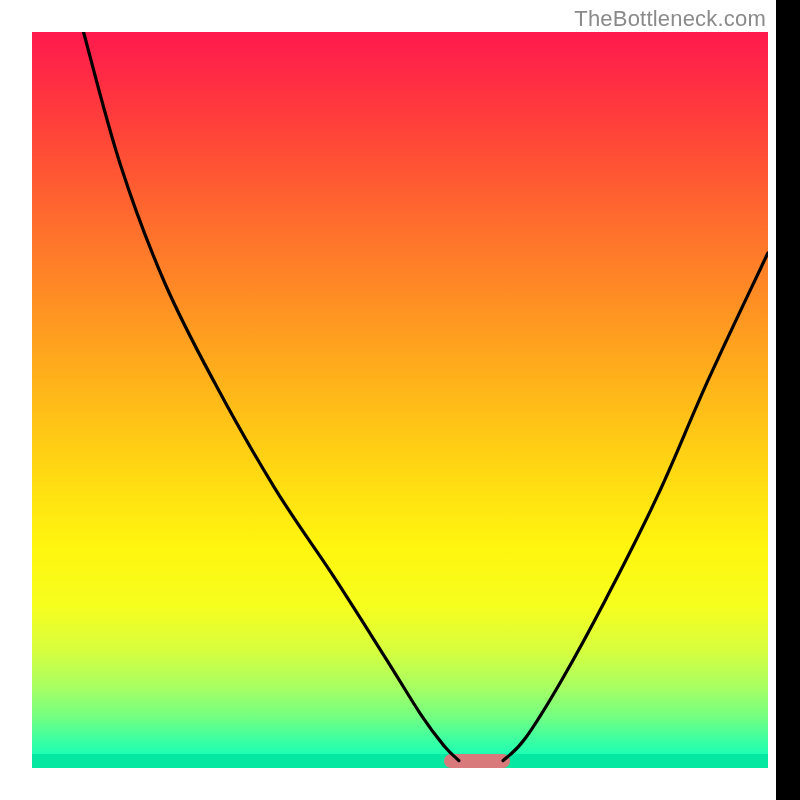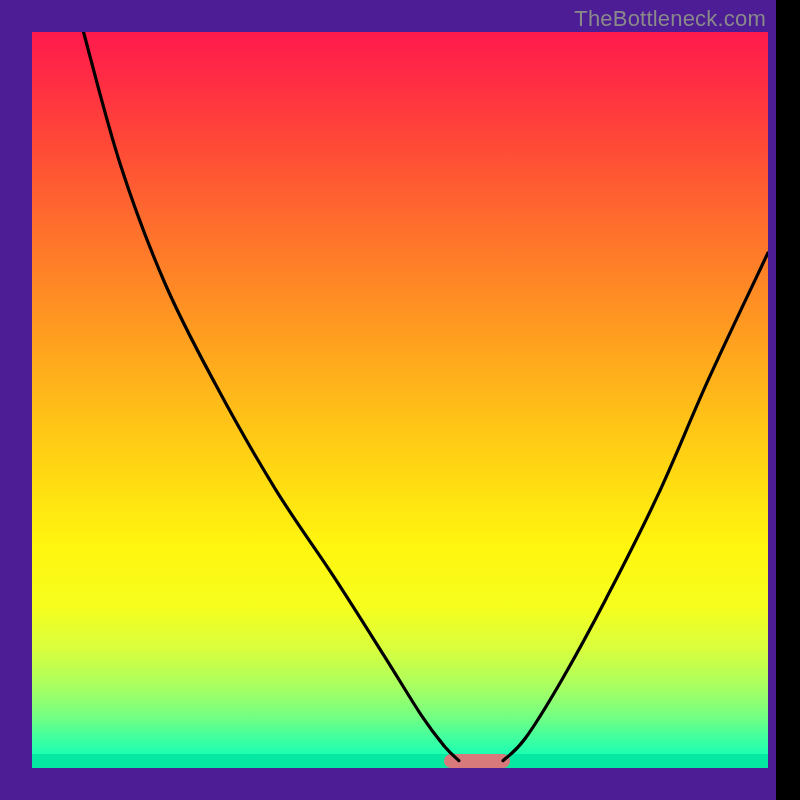--- a/index.html
+++ b/index.html
@@ -14,7 +14,7 @@
     position: relative;
     width: 776px;
     height: 800px;
-    background: #4c1d95;
+    background: #ffffff;
   }
   .plot-area {
     position: absolute;

